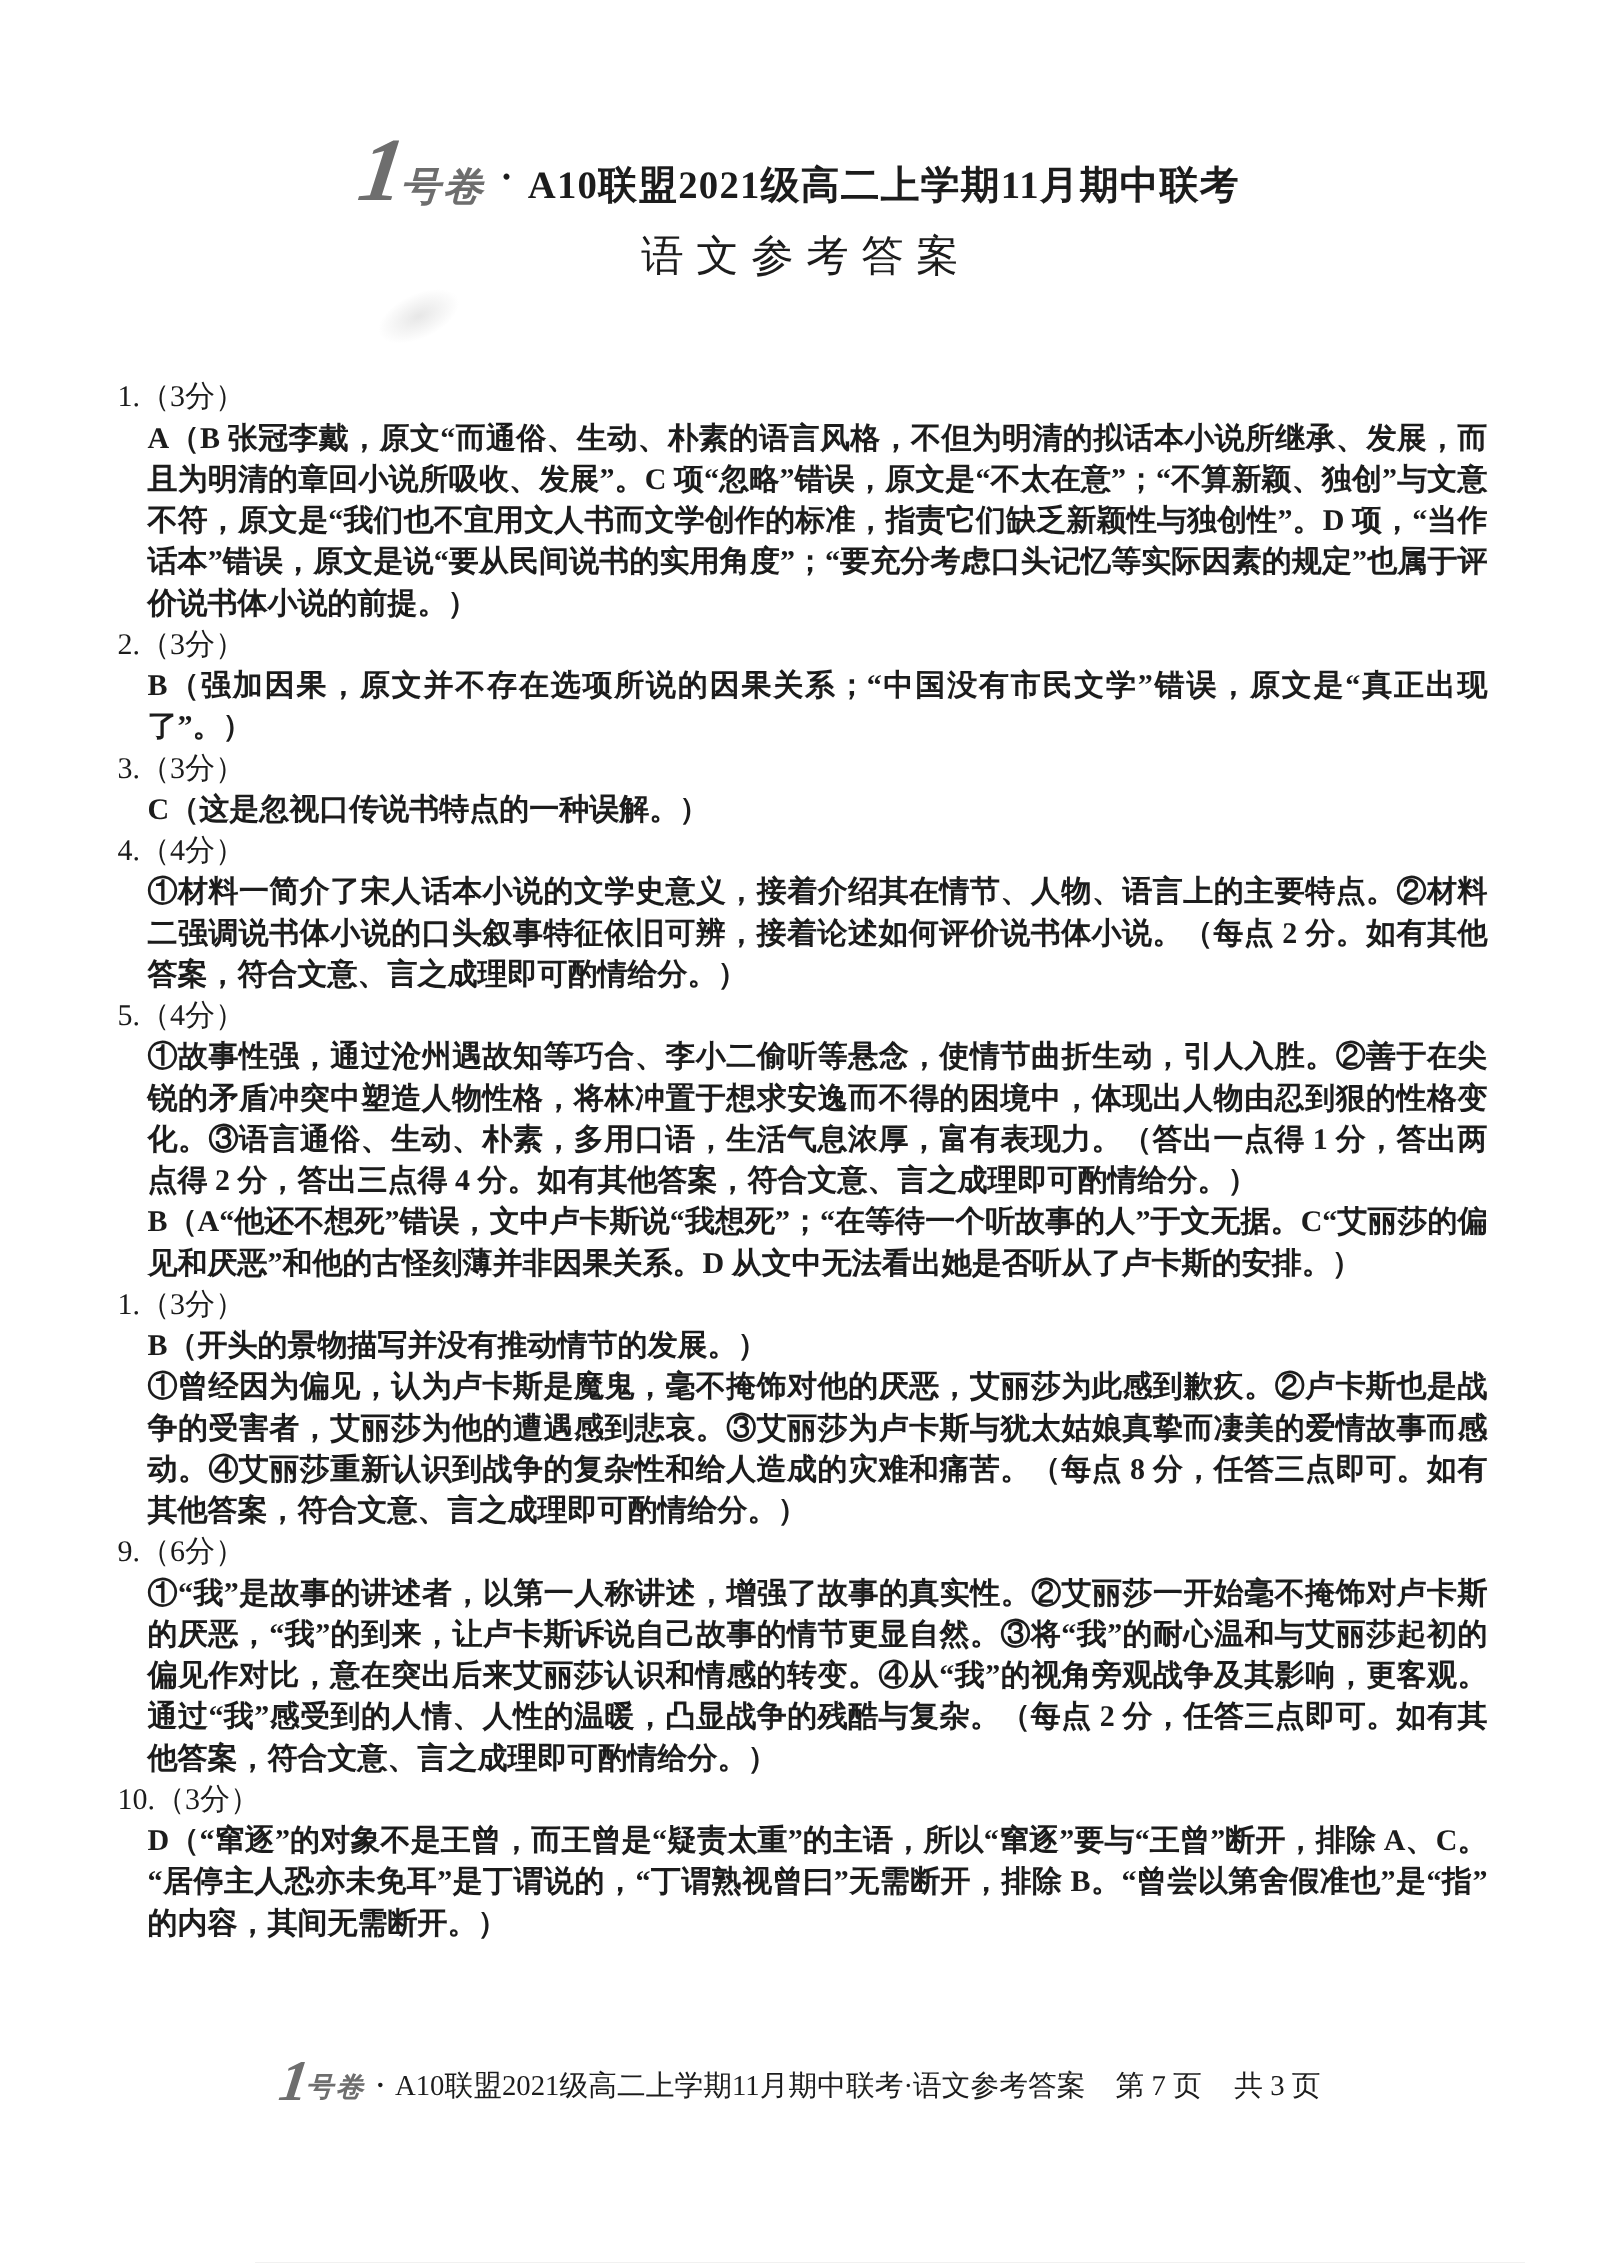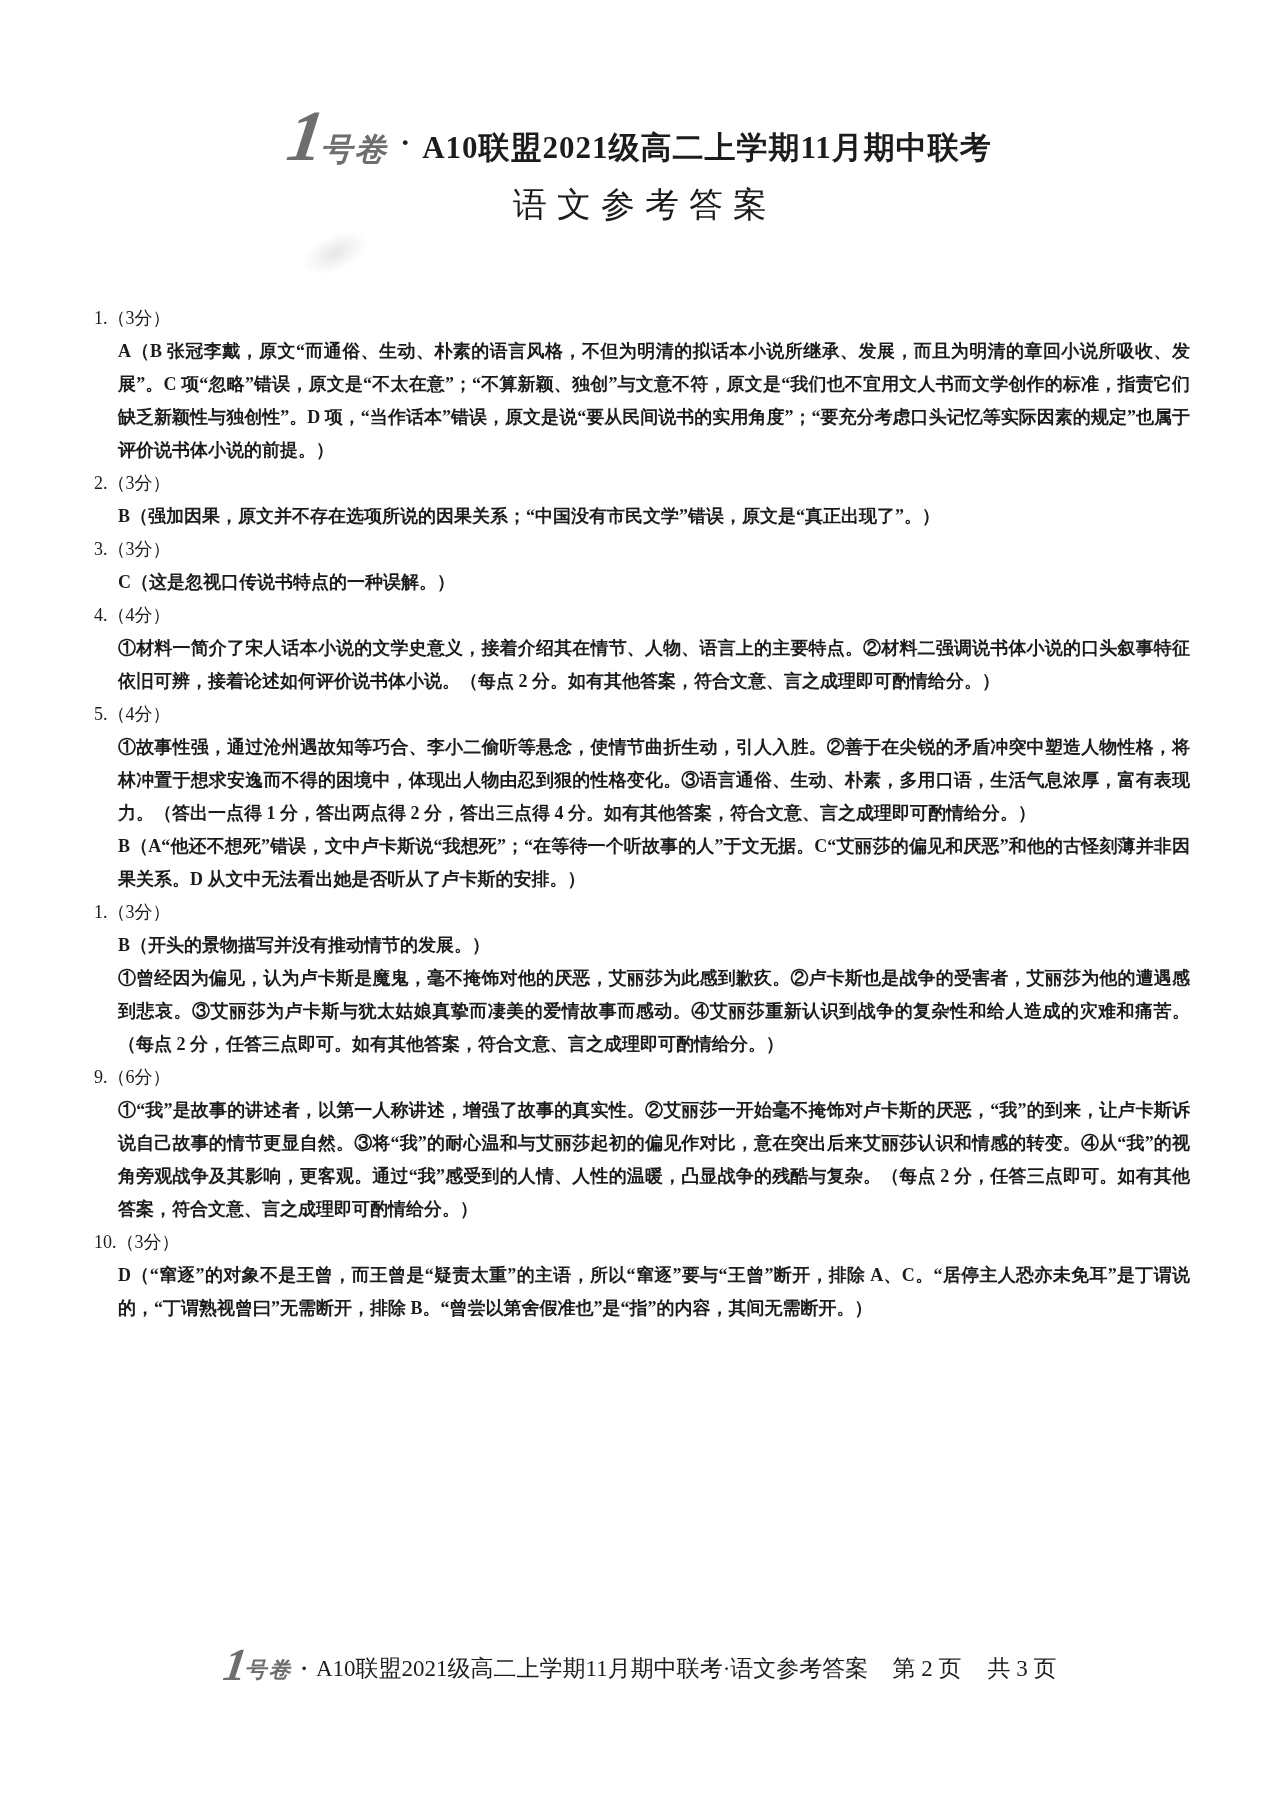--- a/index.html
+++ b/index.html
@@ -86,7 +86,7 @@
   
   .answers {
     margin: 74px 90px 11px 94px;
-    font-size: 18px;
+    font-size: 24px;
     line-height: 33px;
     text-align: justify;
   }

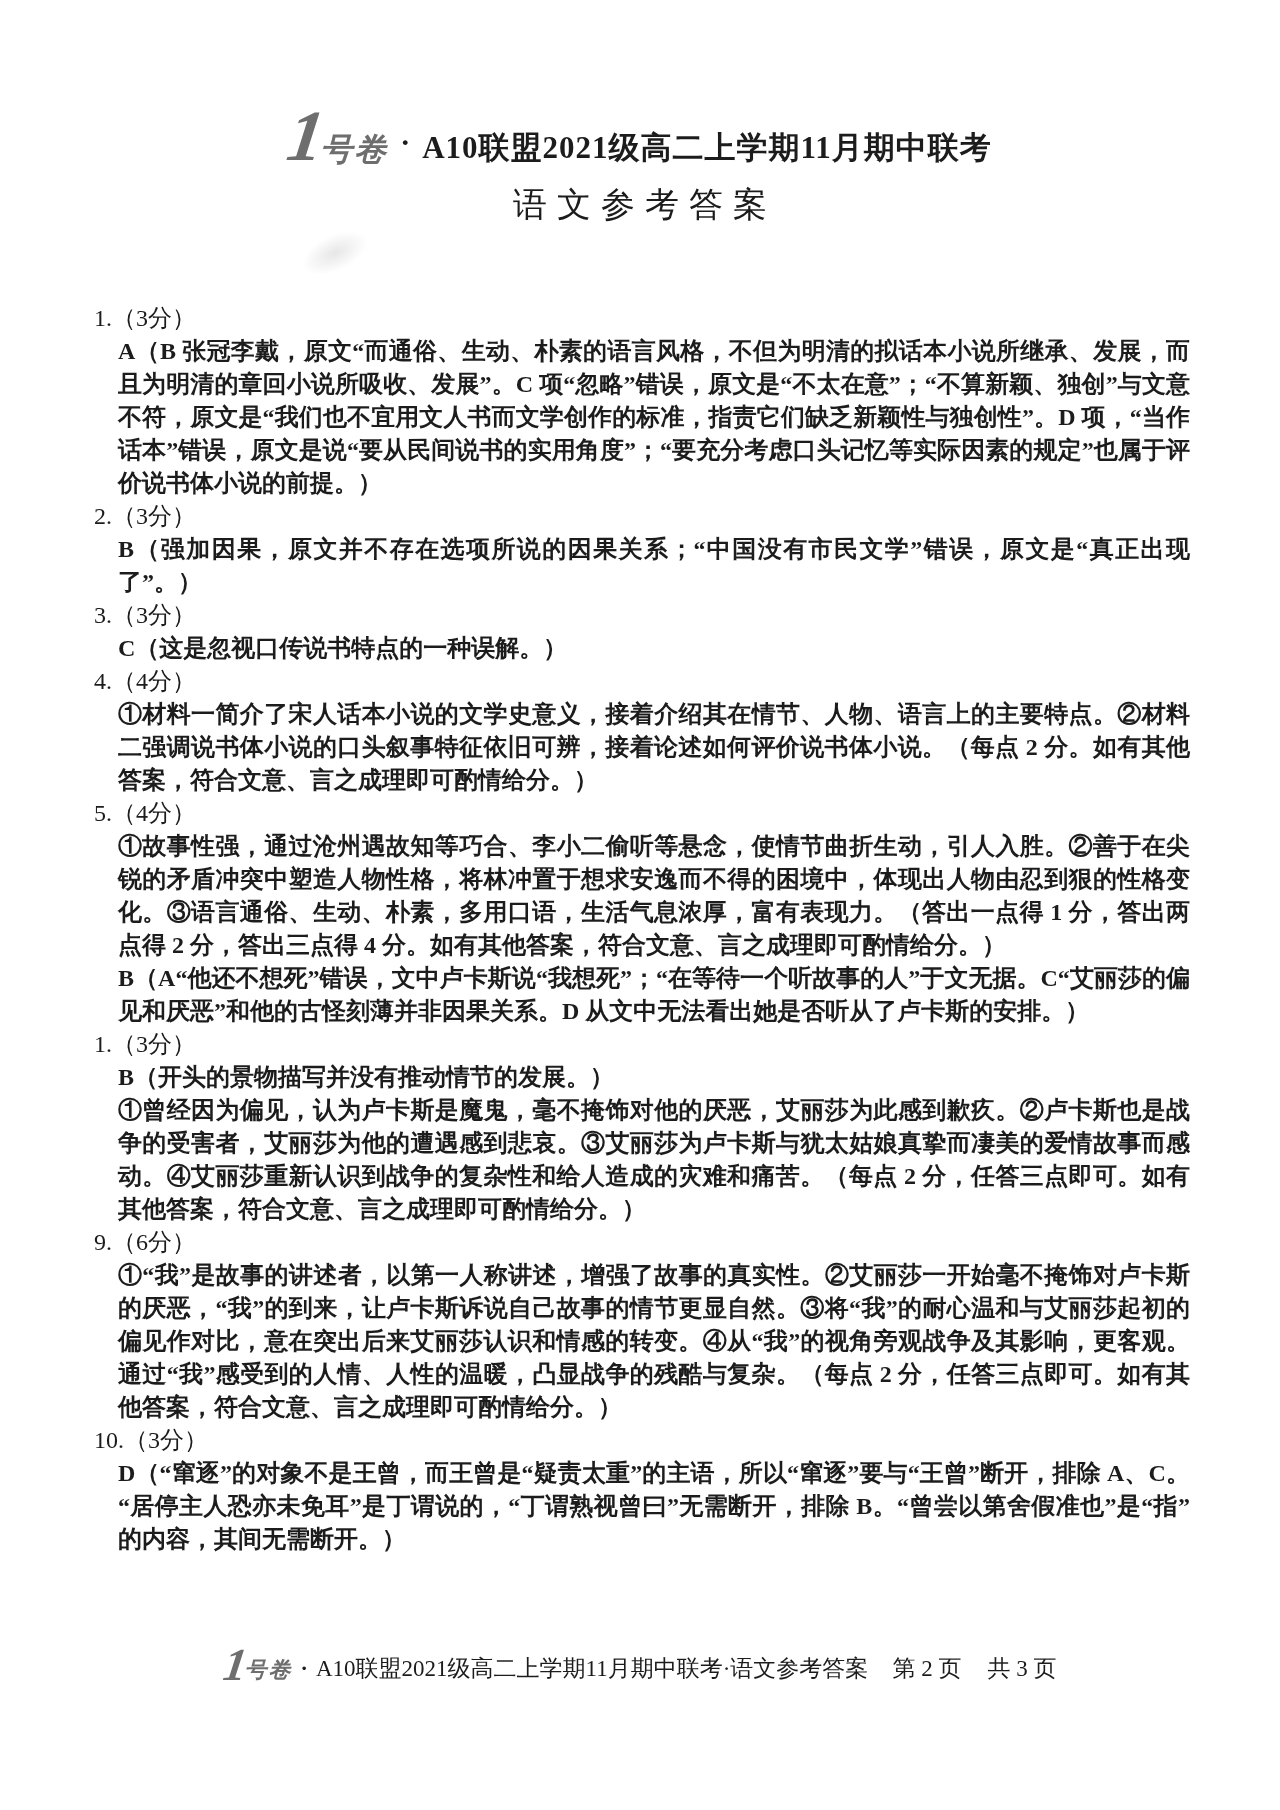--- a/index.html
+++ b/index.html
@@ -182,7 +182,7 @@
         <p class="item-body">B（开头的景物描写并没有推动情节的发展。）</p>
       </div>
       <div class="item">
-        <p class="item-body">①曾经因为偏见，认为卢卡斯是魔鬼，毫不掩饰对他的厌恶，艾丽莎为此感到歉疚。②卢卡斯也是战争的受害者，艾丽莎为他的遭遇感到悲哀。③艾丽莎为卢卡斯与犹太姑娘真挚而凄美的爱情故事而感动。④艾丽莎重新认识到战争的复杂性和给人造成的灾难和痛苦。（每点 2 分，任答三点即可。如有其他答案，符合文意、言之成理即可酌情给分。）</p>
+        <p class="item-body">①曾经因为偏见，认为卢卡斯是魔鬼，毫不掩饰对他的厌恶，艾丽莎为此感到歉疚。②卢卡斯也是战争的受害者，艾丽莎为他的遭遇感到悲哀。③艾丽莎为卢卡斯与犹太姑娘真挚而凄美的爱情故事而感动。④艾丽莎重新认识到战争的复杂性和给人造成的灾难和痛苦。（每点 8 分，任答三点即可。如有其他答案，符合文意、言之成理即可酌情给分。）</p>
       </div>
       <div class="item">
         <div class="item-head">9.（6分）</div>

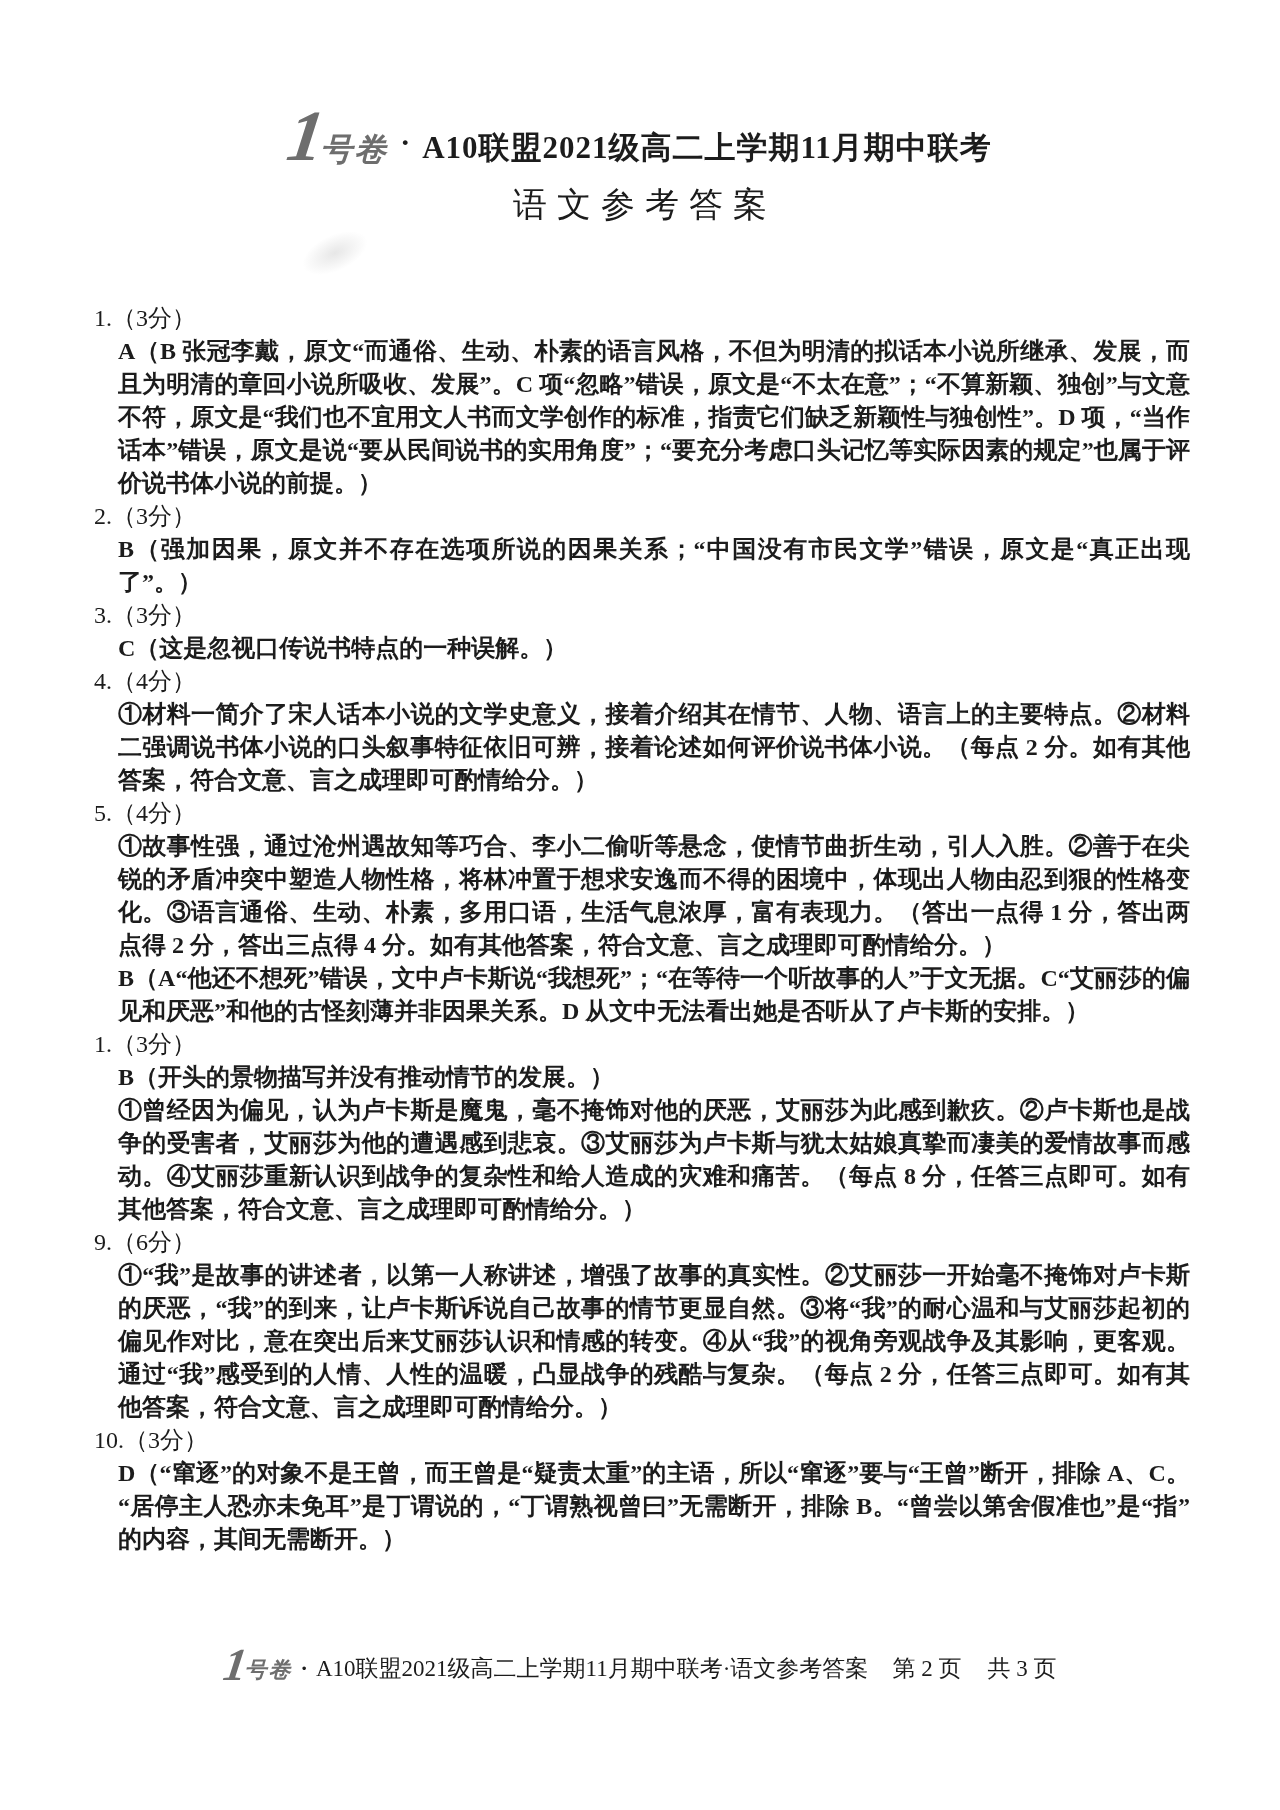--- a/index.html
+++ b/index.html
@@ -201,7 +201,7 @@
       </span>
     <span class="title-sep">·</span>
     <span class="footer-text">A10联盟2021级高二上学期11月期中联考·语文参考答案</span>
-    <span class="footer-page">第 2 页</span>
+    <span class="footer-page">第 7 页</span>
     <span class="footer-total">共 3 页</span>
   </div>
 

